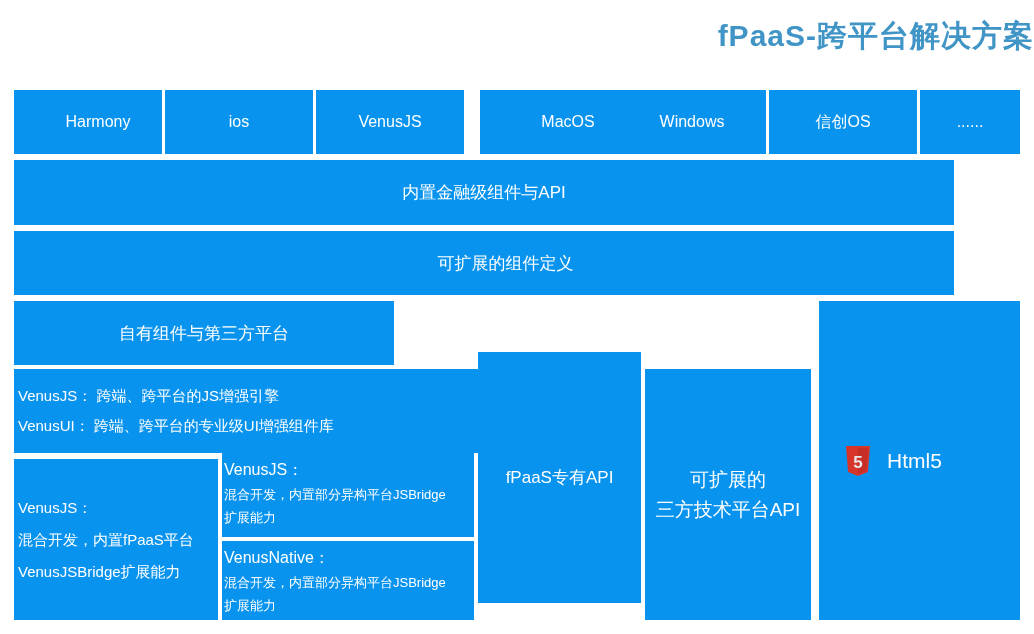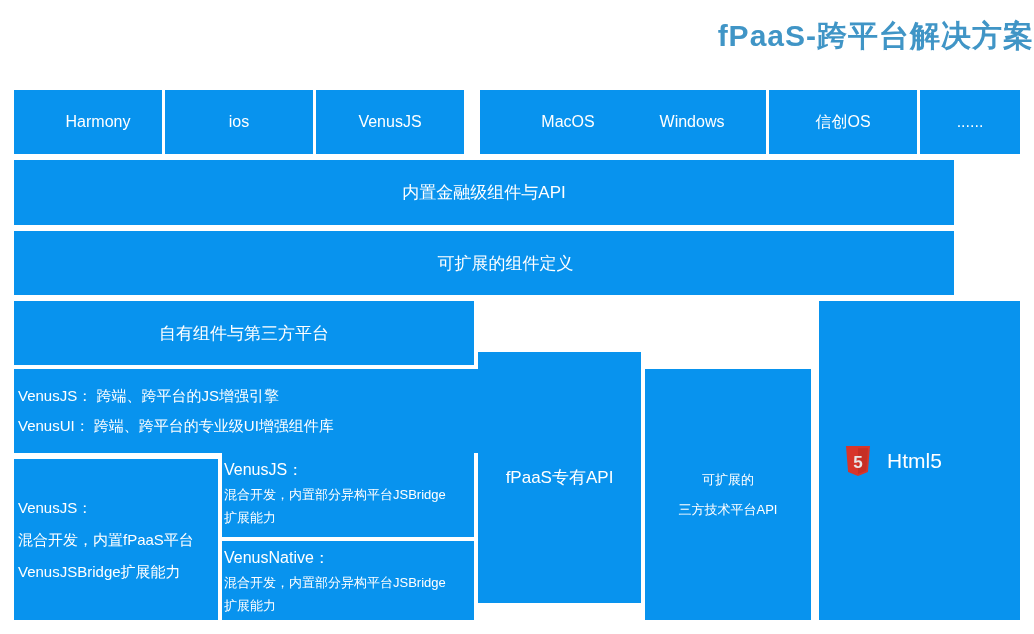--- a/index.html
+++ b/index.html
@@ -47,7 +47,7 @@
   .band2{top:231px;height:64px;padding-left:43px;}
 
   
-  .own{left:14px;top:301px;width:460px;height:64px;font-size:17px;}
+  .own{left:14px;top:301px;width:380px;height:64px;font-size:17px;}
 
   
   .venuslist{

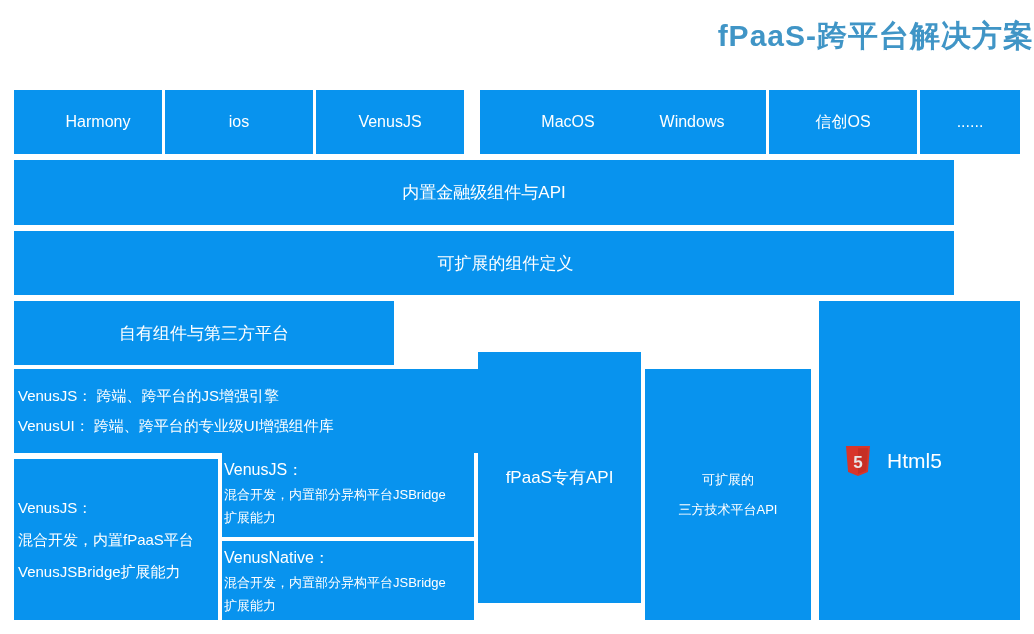--- a/index.html
+++ b/index.html
@@ -91,7 +91,7 @@
 
   
   .mid1{left:478px;top:352px;width:163px;height:251px;font-size:17px;}
-  .mid2{left:645px;top:369px;width:166px;height:251px;font-size:13px;
+  .mid2{left:645px;top:369px;width:166px;height:251px;font-size:19px;
         flex-direction:column;line-height:30px;}
 
   

